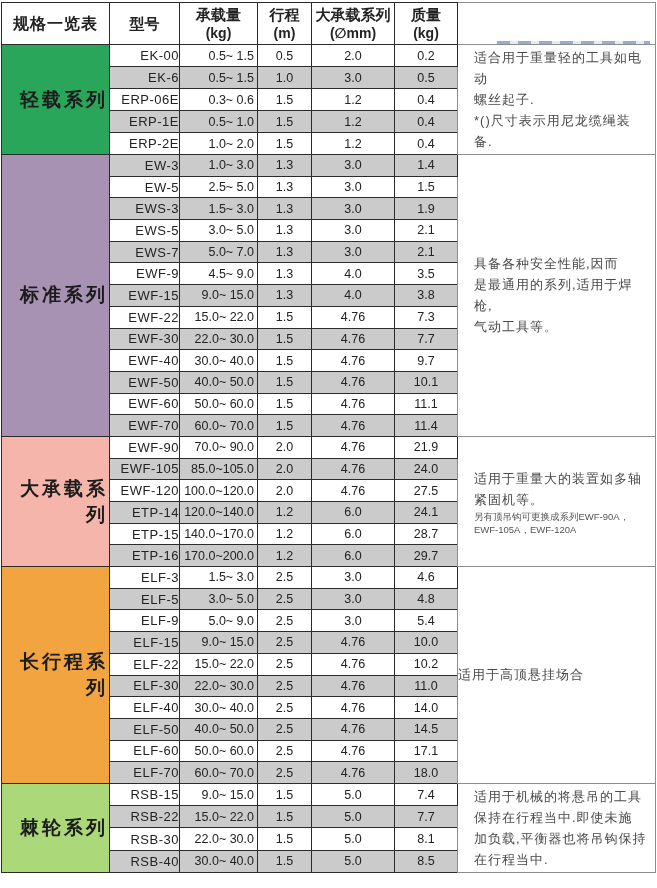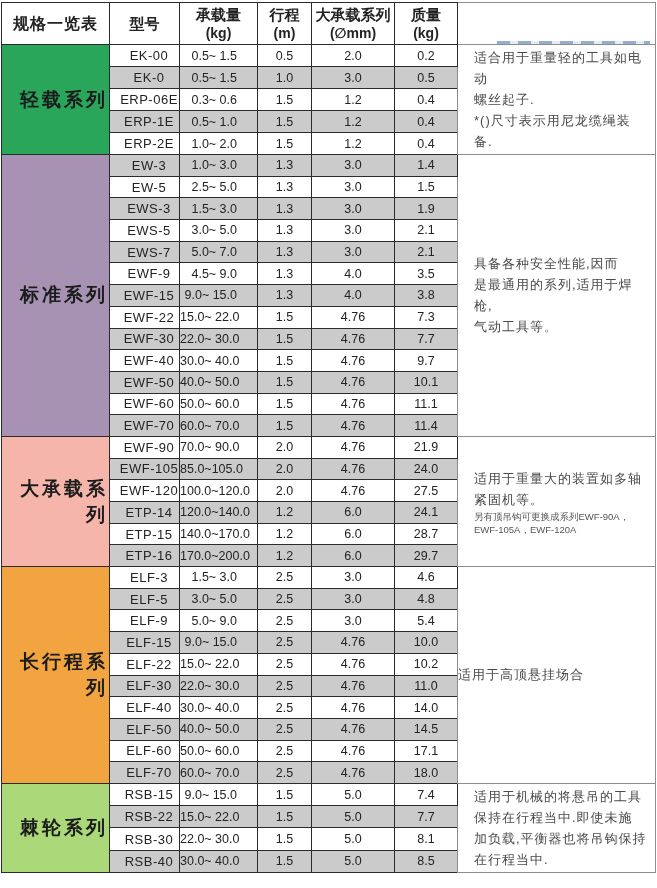--- a/index.html
+++ b/index.html
@@ -47,7 +47,7 @@
   th.m .u { display:block; font-size:14px; font-weight:bold; }
   th.cat-h { font-size:16px; letter-spacing:1px; }
 
-  td.model { text-align:center; padding-left:9px; font-size:13px; letter-spacing:0.5px; }
+  td.model { text-align:right; padding-left:9px; font-size:13px; letter-spacing:0.5px; }
   td.load  { text-align:right; padding-right:20px; white-space:pre; }
   td.ctr   { text-align:center; }
   td.gray  { background:#cbcbcb; }

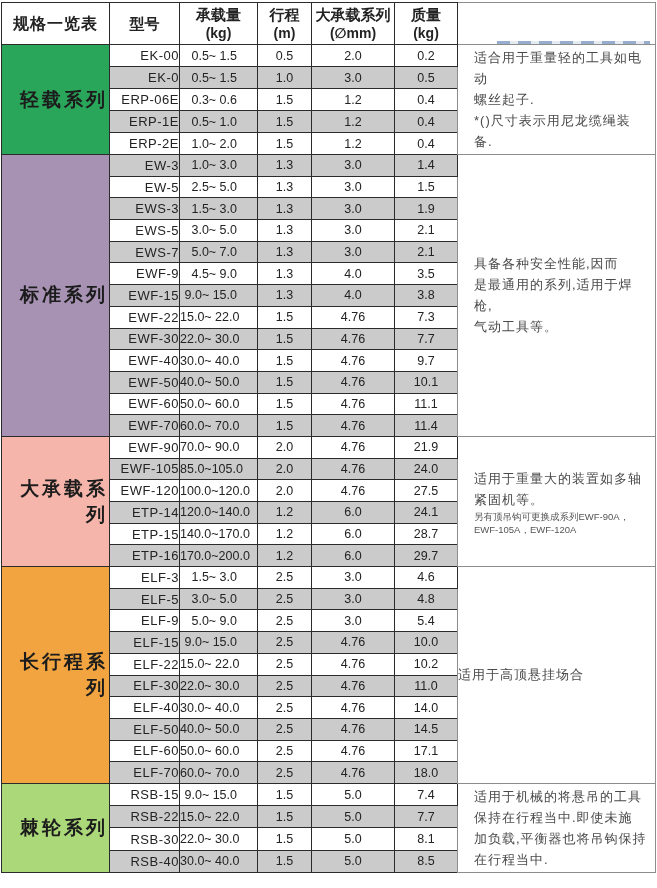--- a/index.html
+++ b/index.html
@@ -48,7 +48,7 @@
   th.cat-h { font-size:16px; letter-spacing:1px; }
 
   td.model { text-align:right; padding-left:9px; font-size:13px; letter-spacing:0.5px; }
-  td.load  { text-align:right; padding-right:20px; white-space:pre; }
+  td.load  { text-align:right; padding-right:3px; white-space:pre; }
   td.ctr   { text-align:center; }
   td.gray  { background:#cbcbcb; }
 

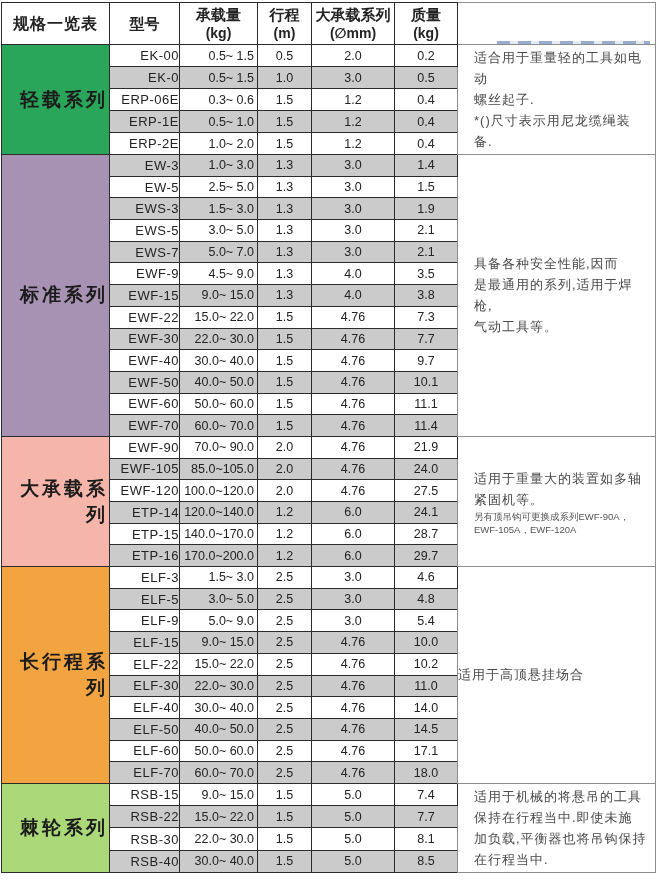--- a/index.html
+++ b/index.html
@@ -132,7 +132,7 @@
           </td>
         </tr>
         <tr class="row">
-          <td class="m model gray">EK-0</td>
+          <td class="m model gray">EK-6</td>
           <td class="m load gray">0.5~ 1.5</td>
           <td class="m ctr gray">1.0</td>
           <td class="m ctr gray">3.0</td>

